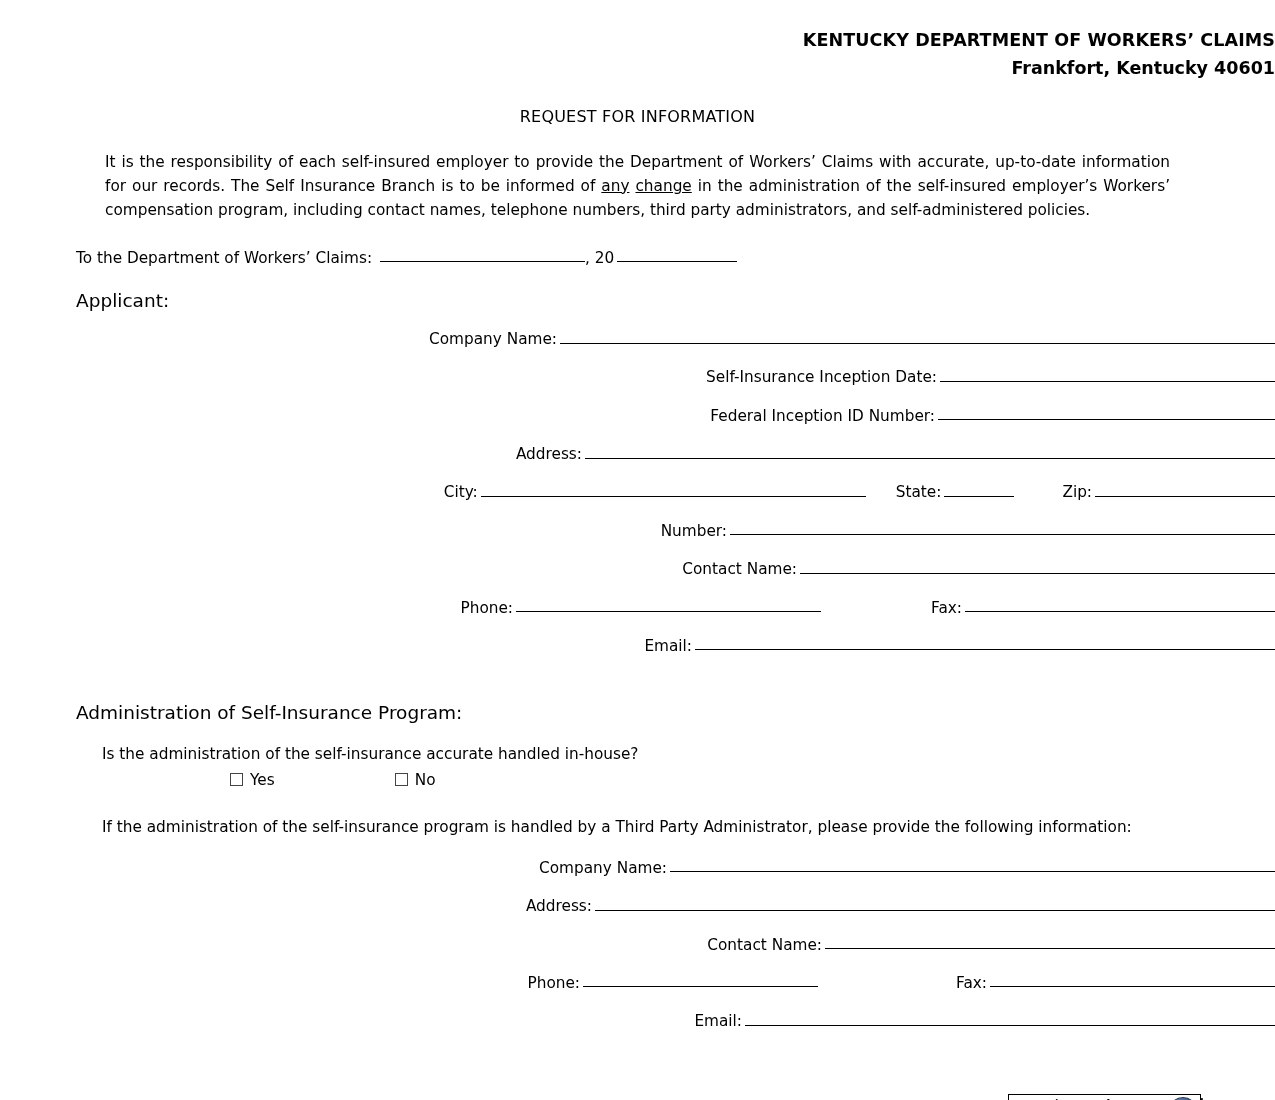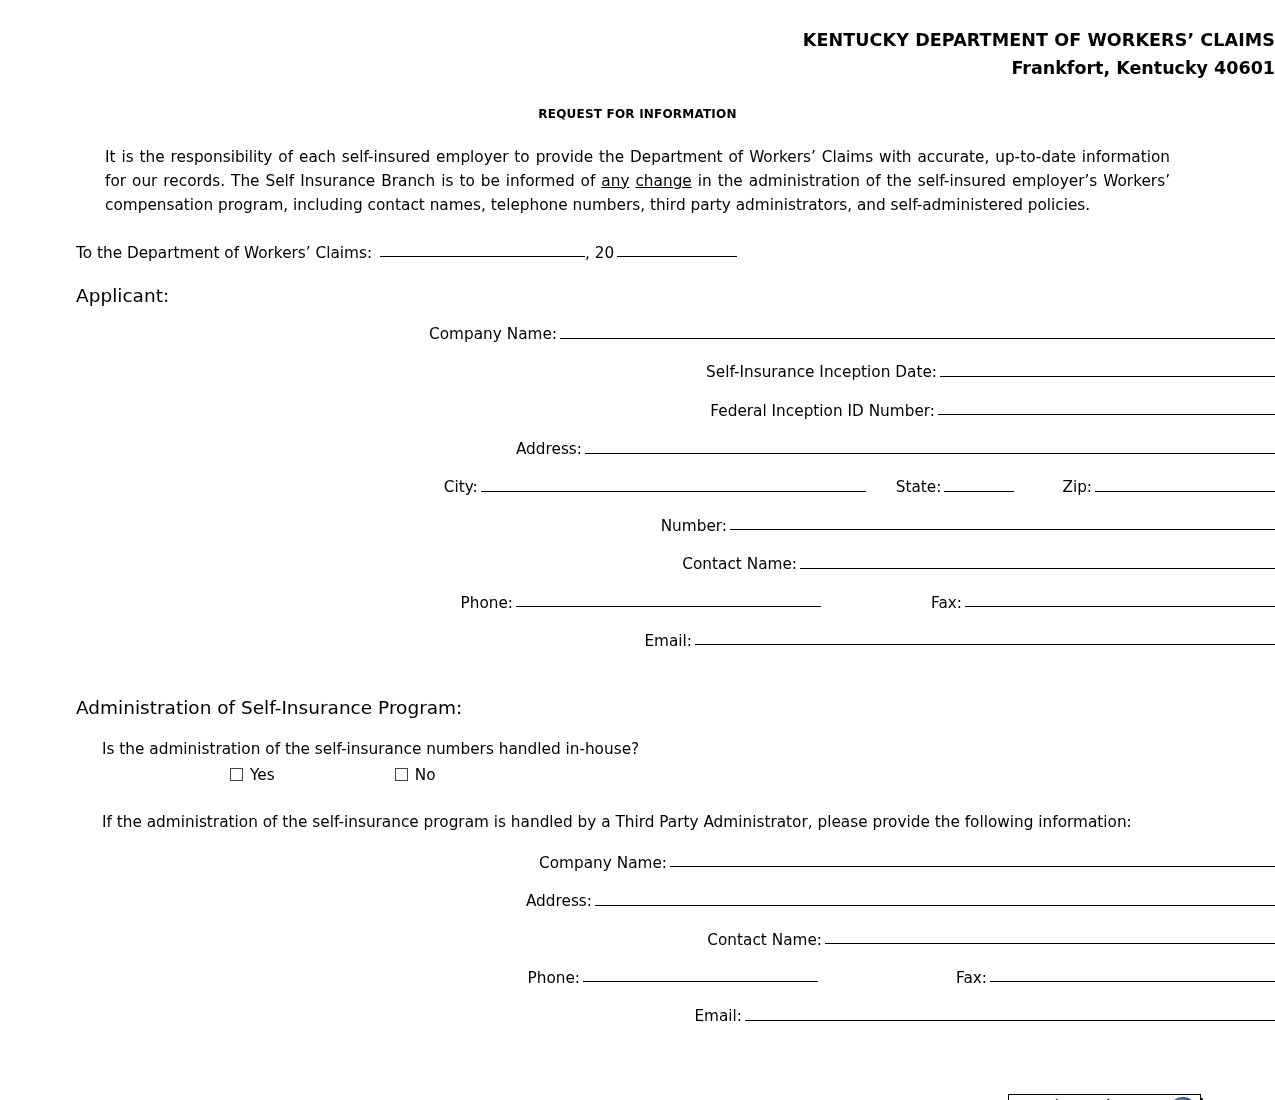--- a/index.html
+++ b/index.html
@@ -38,8 +38,8 @@
   }
   .title {
     text-align: center;
-    font-weight: bold;
-    font-size: 12px;
+    font-weight: normal;
+    font-size: 16px;
     margin-top: 29px;
     letter-spacing: 0.2px;
   }

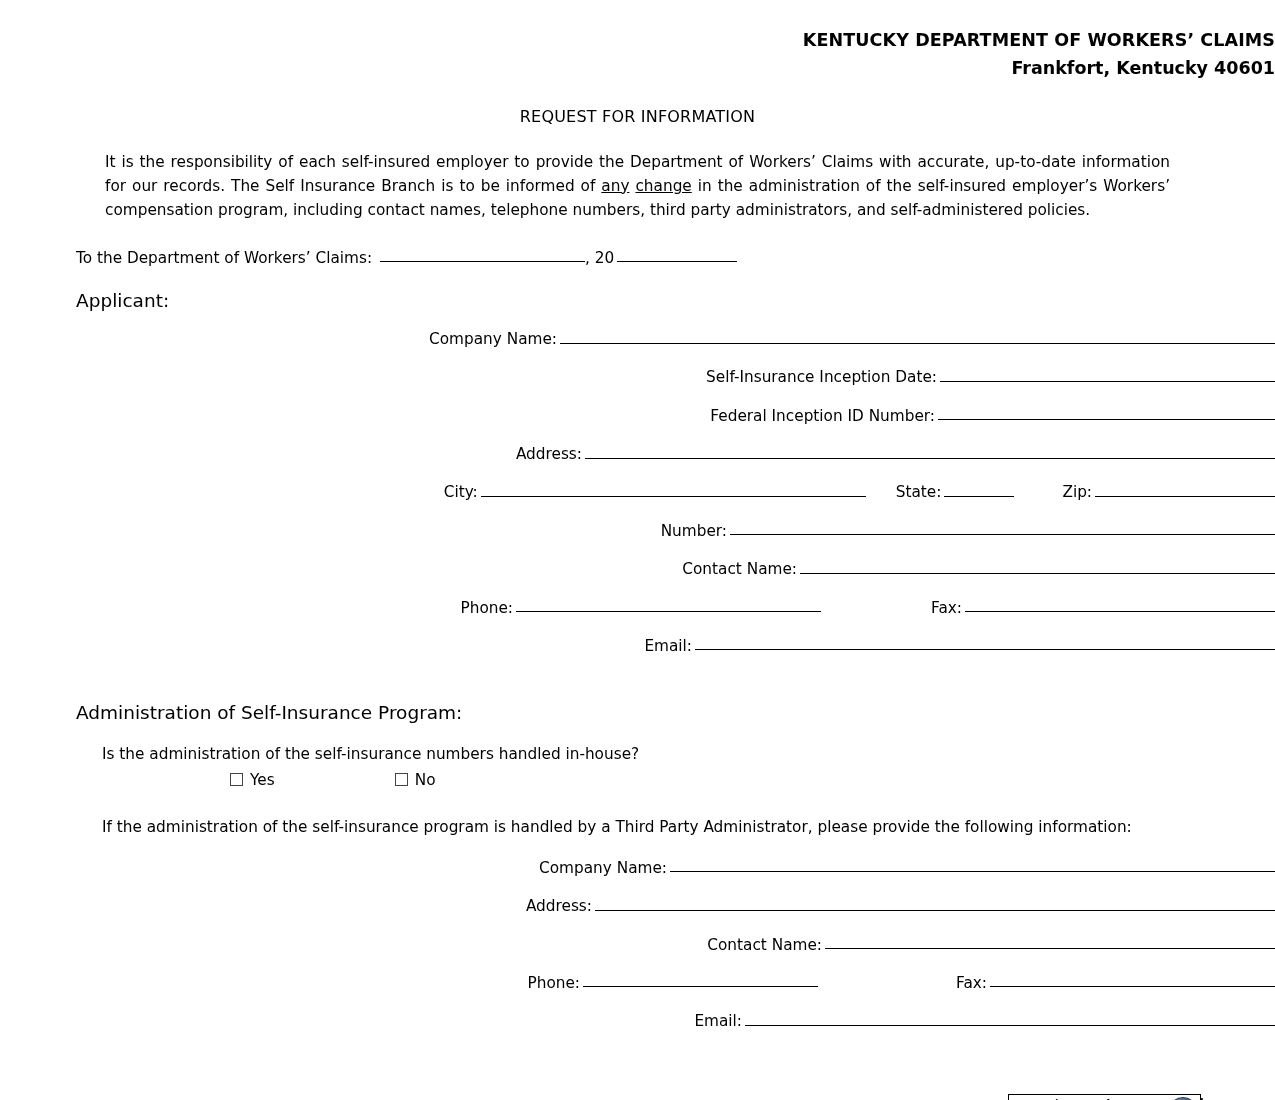--- a/index.html
+++ b/index.html
@@ -241,7 +241,7 @@
 
   <div class="section-head second">Administration of Self-Insurance Program:</div>
 
-  <div class="q-text">Is the administration of the self-insurance numbers handled in-house?</div>
+  <div class="q-text">Is the administration of the self-insurance accurate handled in-house?</div>
 
   <div class="checkrow">
     <span class="chk-item"><span class="cbox"></span><span>Yes</span></span><span class="chk-gap"></span><span class="chk-item"><span class="cbox"></span><span>No</span></span>

